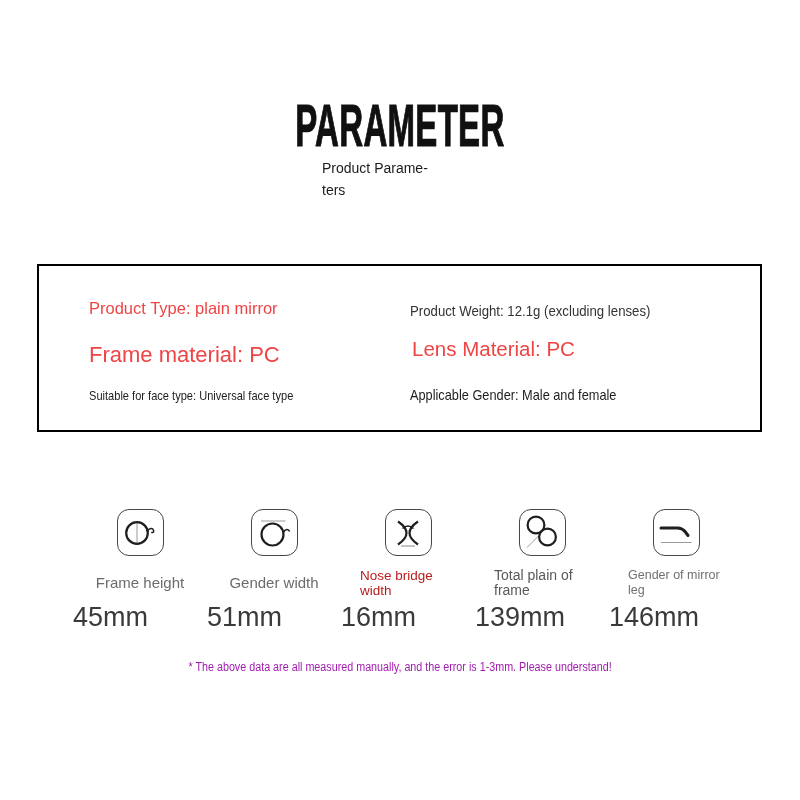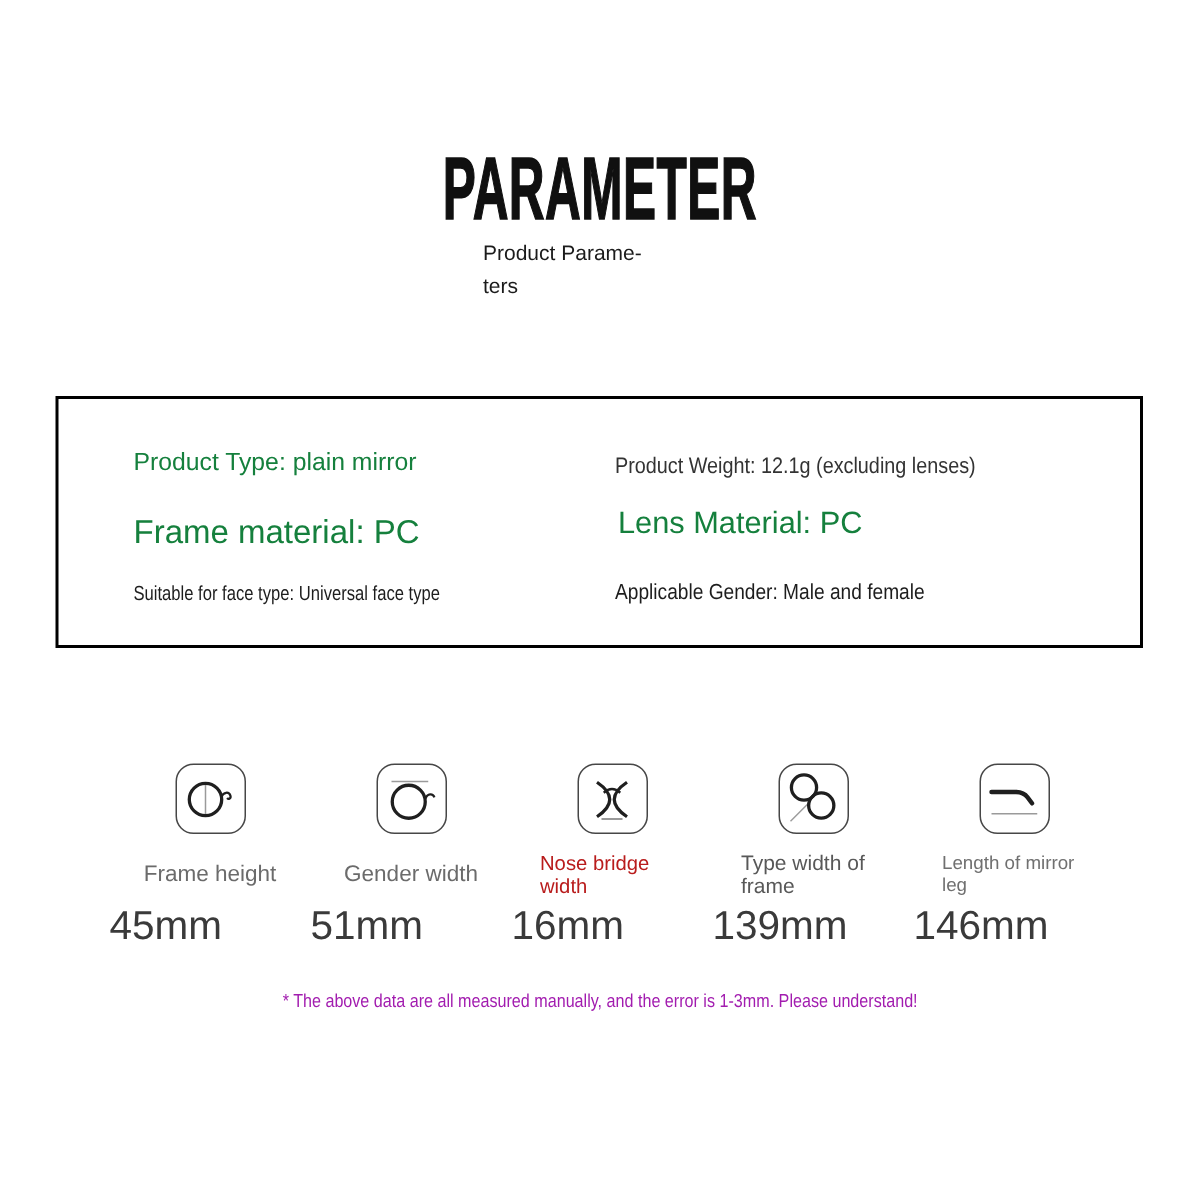--- a/index.html
+++ b/index.html
@@ -17,7 +17,7 @@
   
   .spec-box{position:absolute;left:37px;top:264px;width:725px;height:168px;
             border:2px solid #000;box-sizing:border-box;background:#fff;}
-  .spec{position:absolute;white-space:nowrap;color:#15803d;}
+  .spec{position:absolute;white-space:nowrap;color:#ef4444;}
   .spec.l1{left:50px;top:33px;font-size:16.5px;}
   .spec.l2{left:50px;top:76px;font-size:22px;}
   .spec.l3{left:50px;top:122px;font-size:13.5px;transform:scaleX(0.82);transform-origin:0 50%;color:#1d1d1d;}

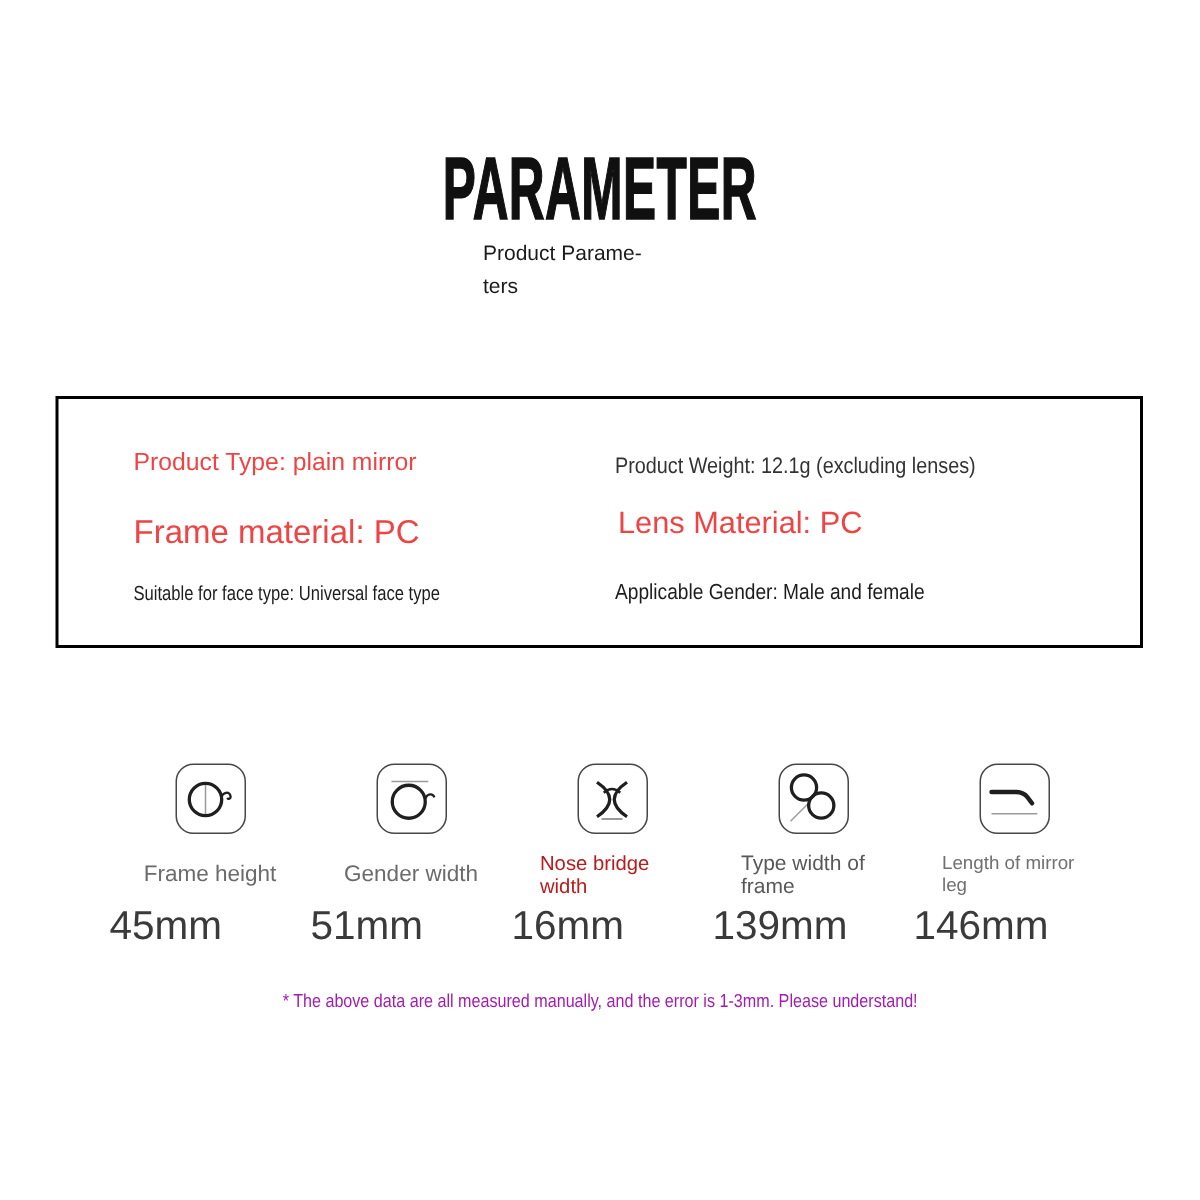--- a/index.html
+++ b/index.html
@@ -111,7 +111,7 @@
         <circle cx="27.5" cy="26" r="8.4" fill="none" stroke="#1f1f1f" stroke-width="2.2"></circle>
       </svg>
     </div>
-    <div class="m-label left">Type width of
+    <div class="m-label left">Total plain of
 frame</div>
     <div class="m-value">139mm</div>
   </div>

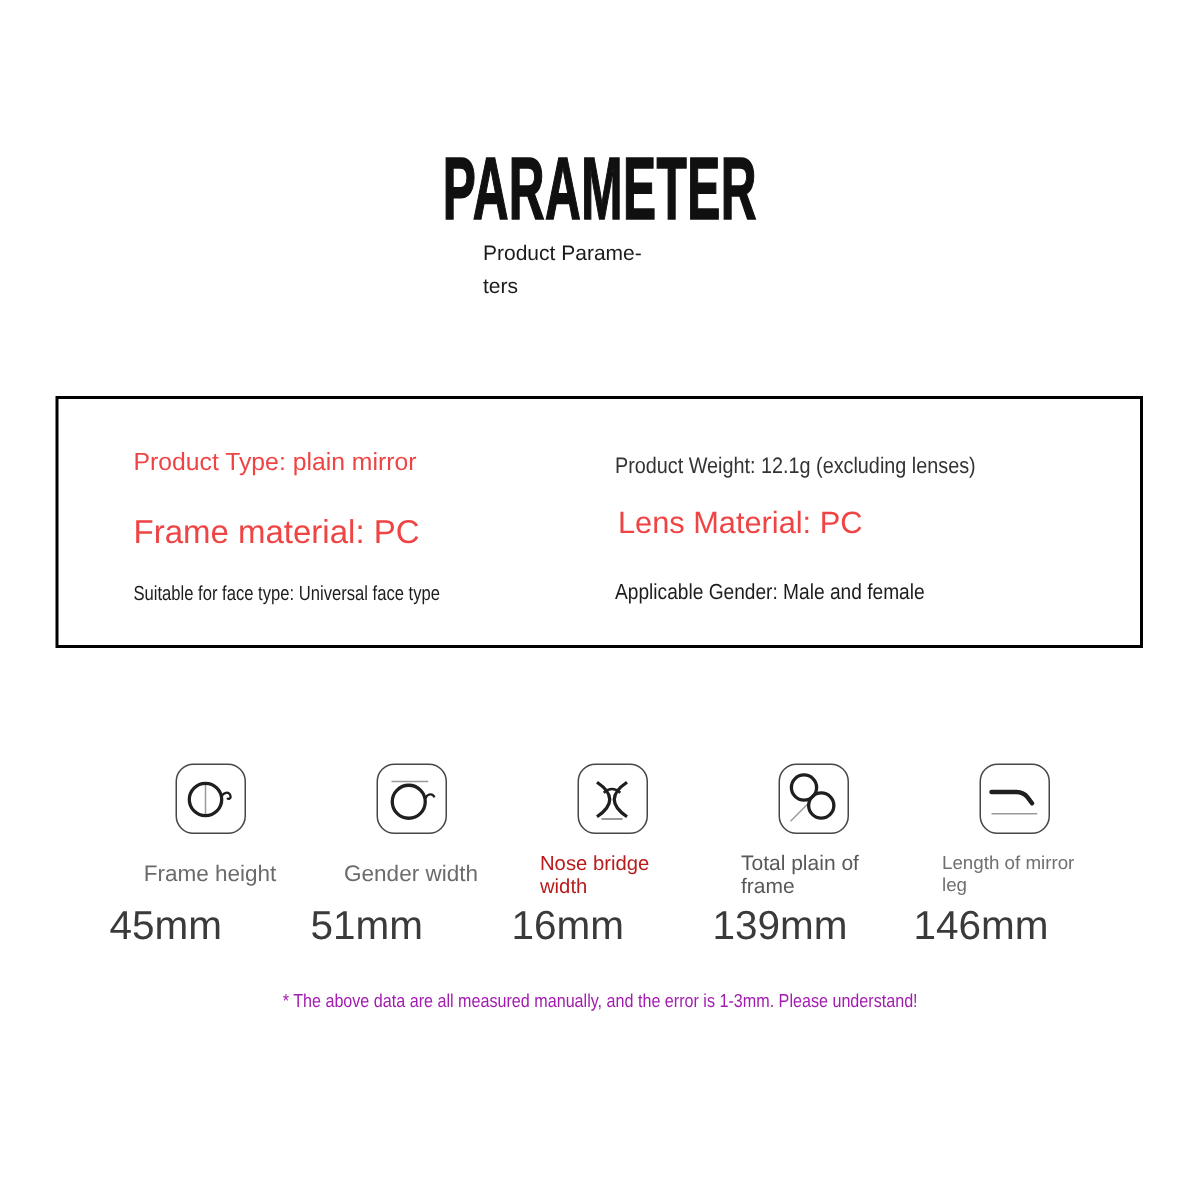--- a/index.html
+++ b/index.html
@@ -123,7 +123,7 @@
         <line x1="7" y1="31.5" x2="37.5" y2="31.5" stroke="#9a9a9a" stroke-width="1"></line>
       </svg>
     </div>
-    <div class="m-label left">Length of mirror
+    <div class="m-label left">Gender of mirror
 leg</div>
     <div class="m-value">146mm</div>
   </div>

